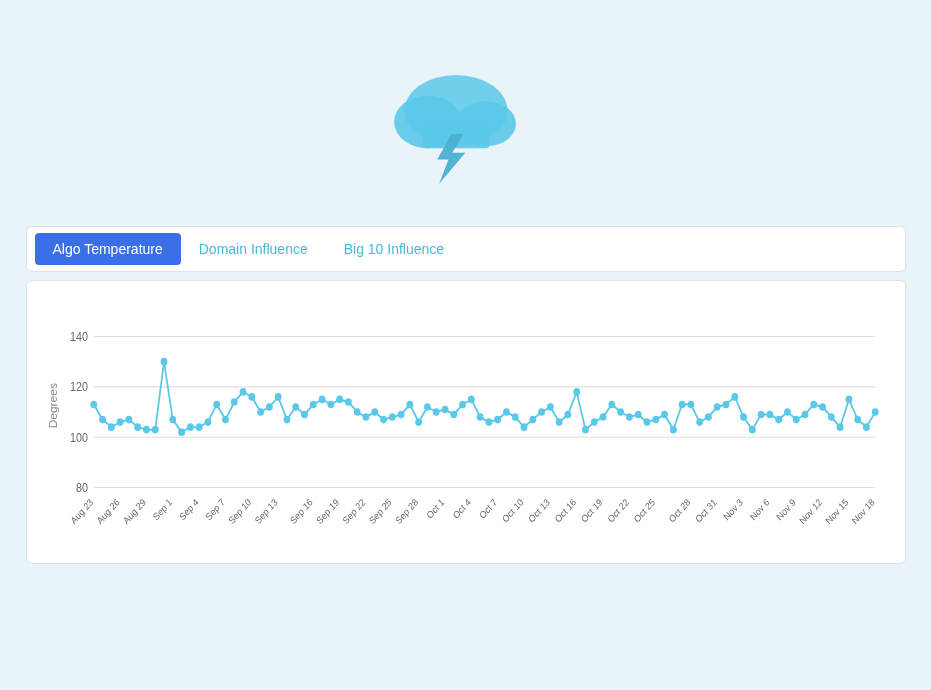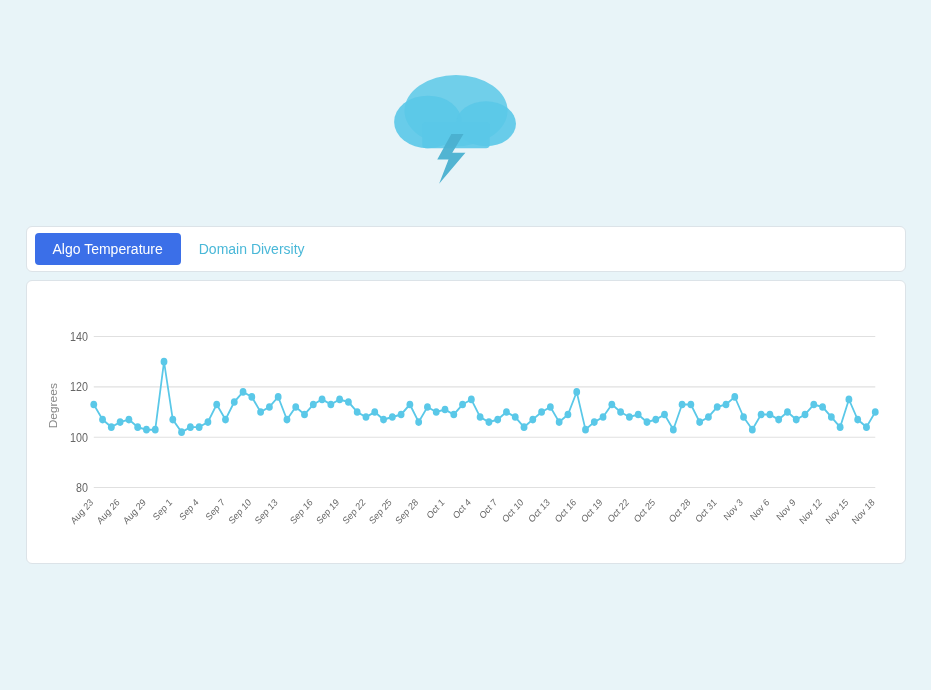--- a/index.html
+++ b/index.html
@@ -131,7 +131,7 @@
 
 <div class="tabs">
 <button class="tab active">Algo Temperature</button>
-    <button class="tab">Domain Diversity</button>
+    <button class="tab">Domain Influence</button>
   </div>
 
 <div class="chart-container">

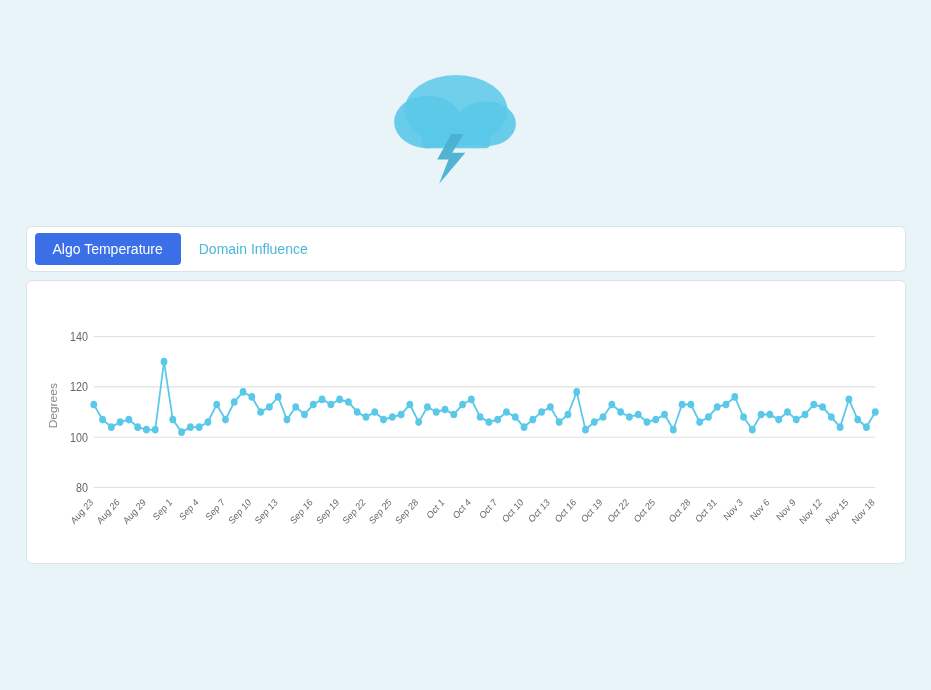--- a/index.html
+++ b/index.html
@@ -132,6 +132,7 @@
 <div class="tabs">
 <button class="tab active">Algo Temperature</button>
     <button class="tab">Domain Influence</button>
+    <button class="tab">Big 10 Influence</button>
   </div>
 
 <div class="chart-container">

